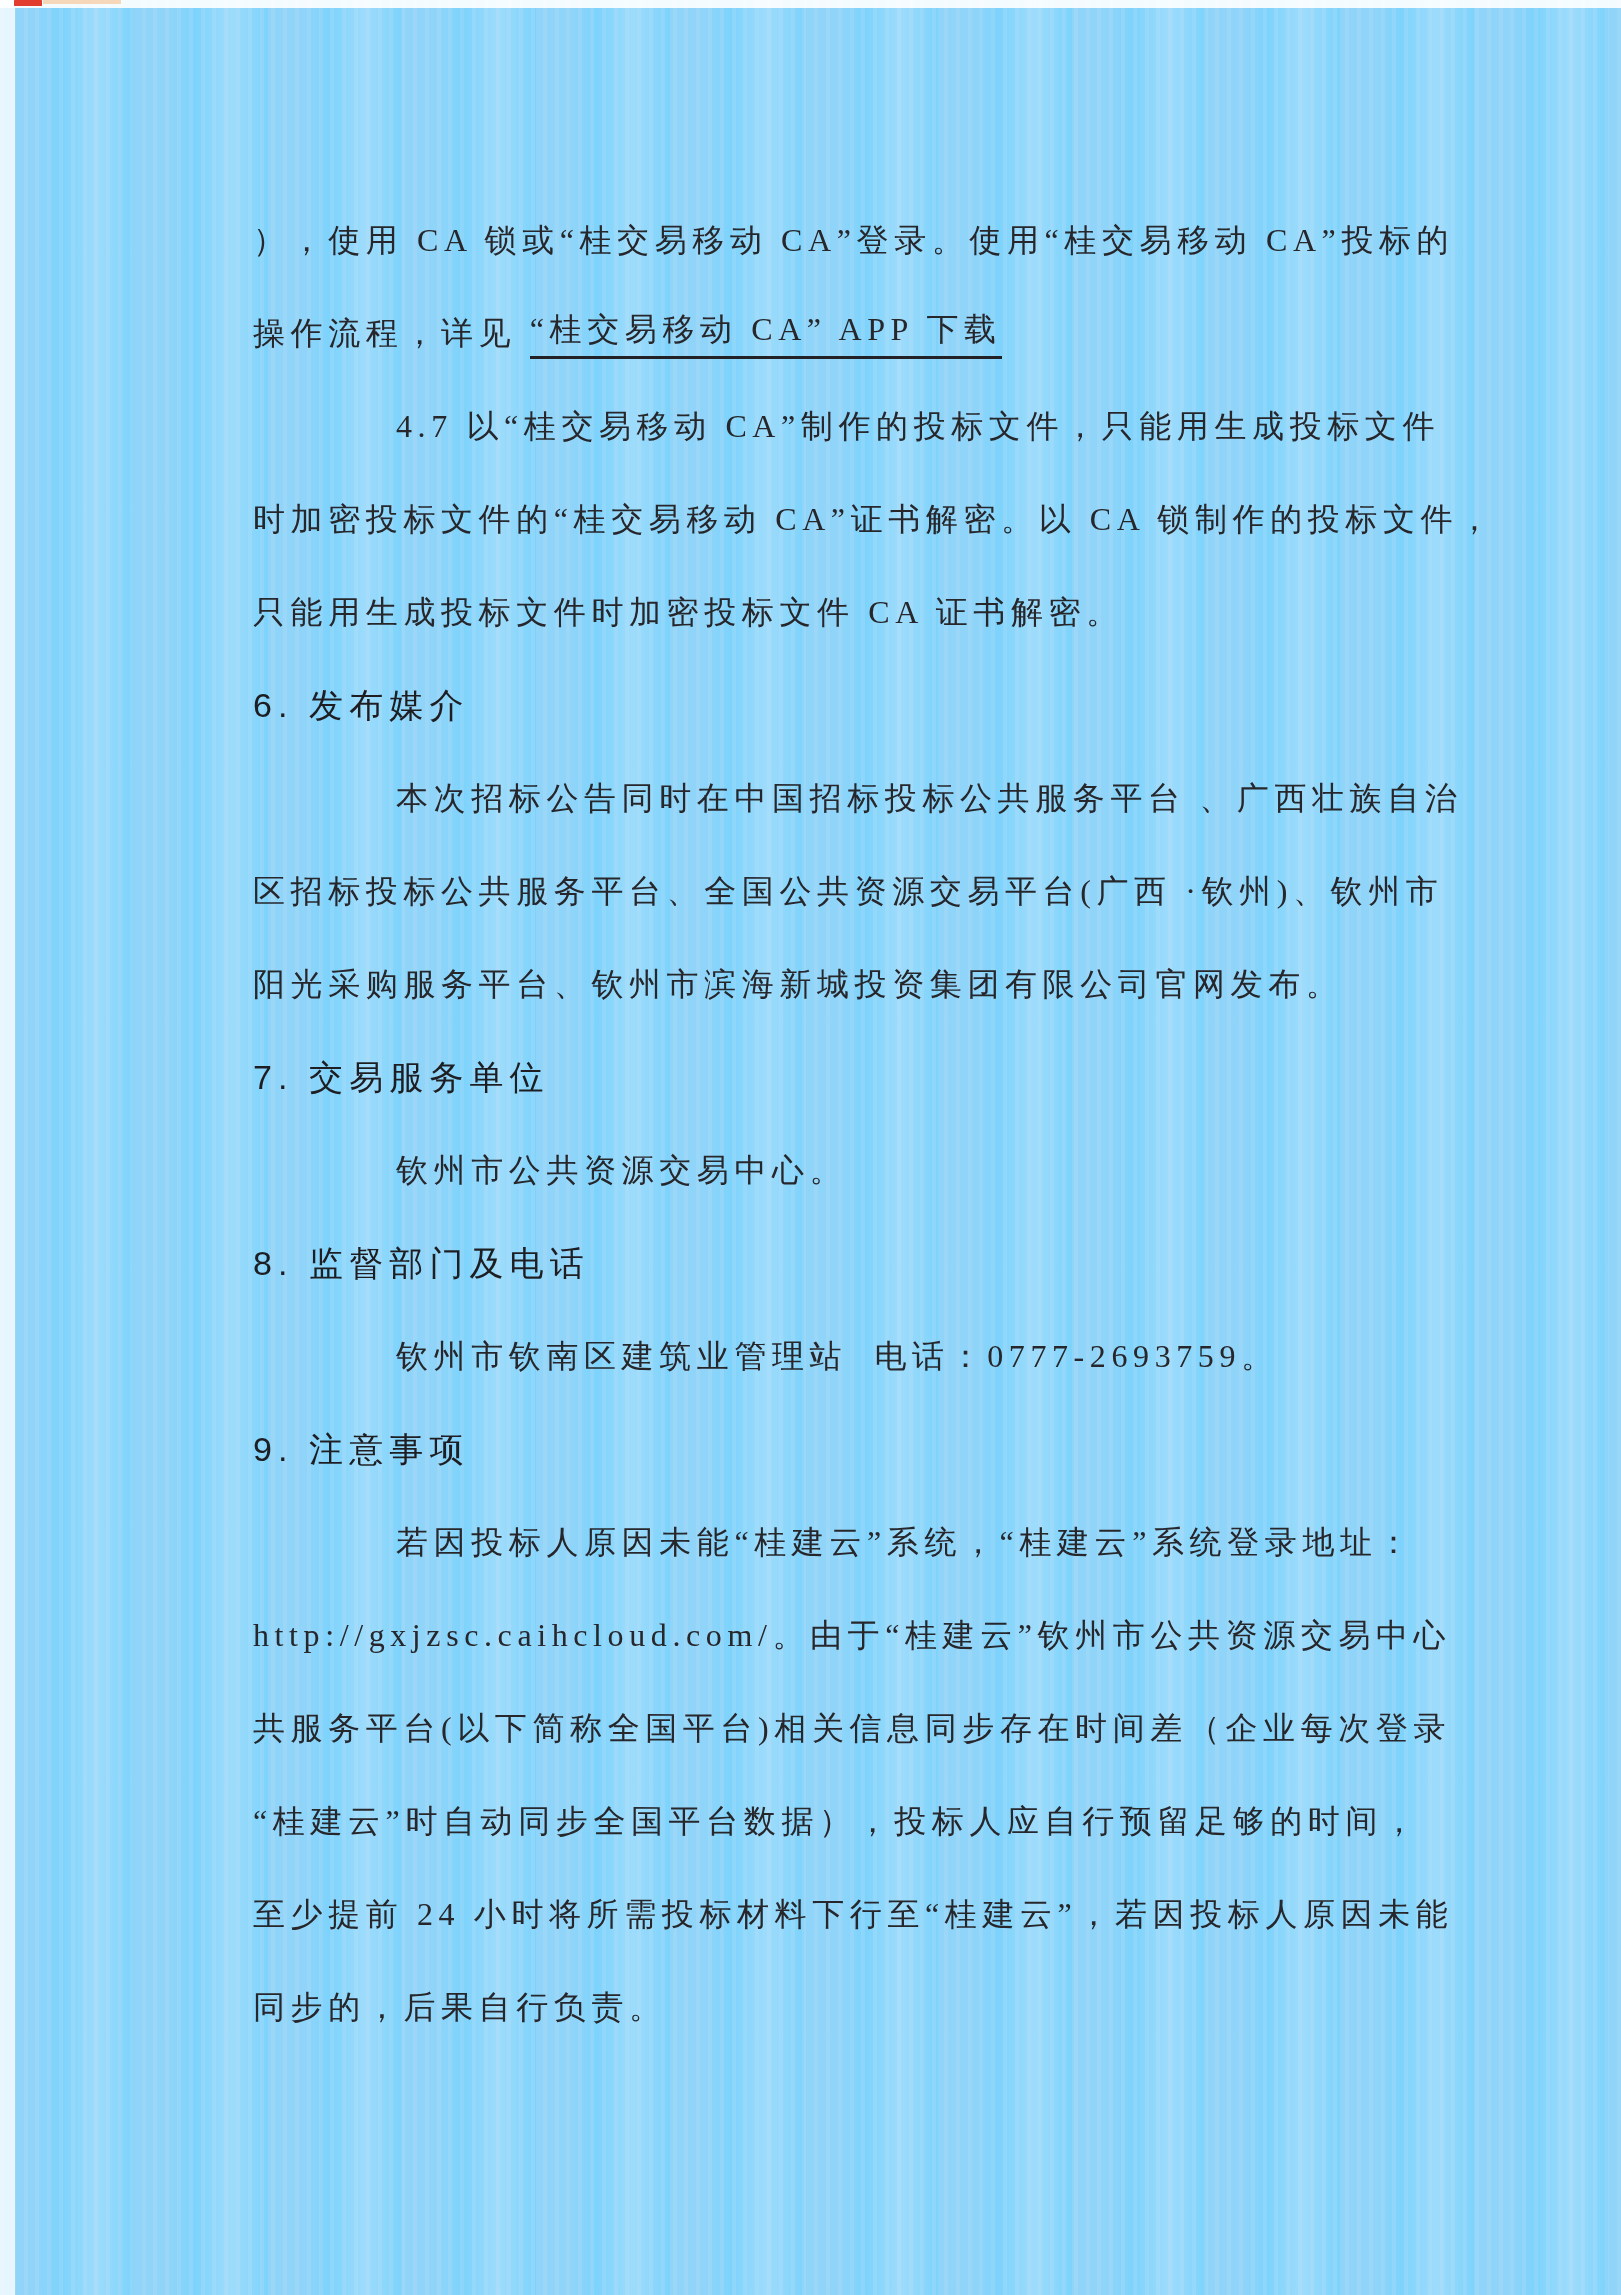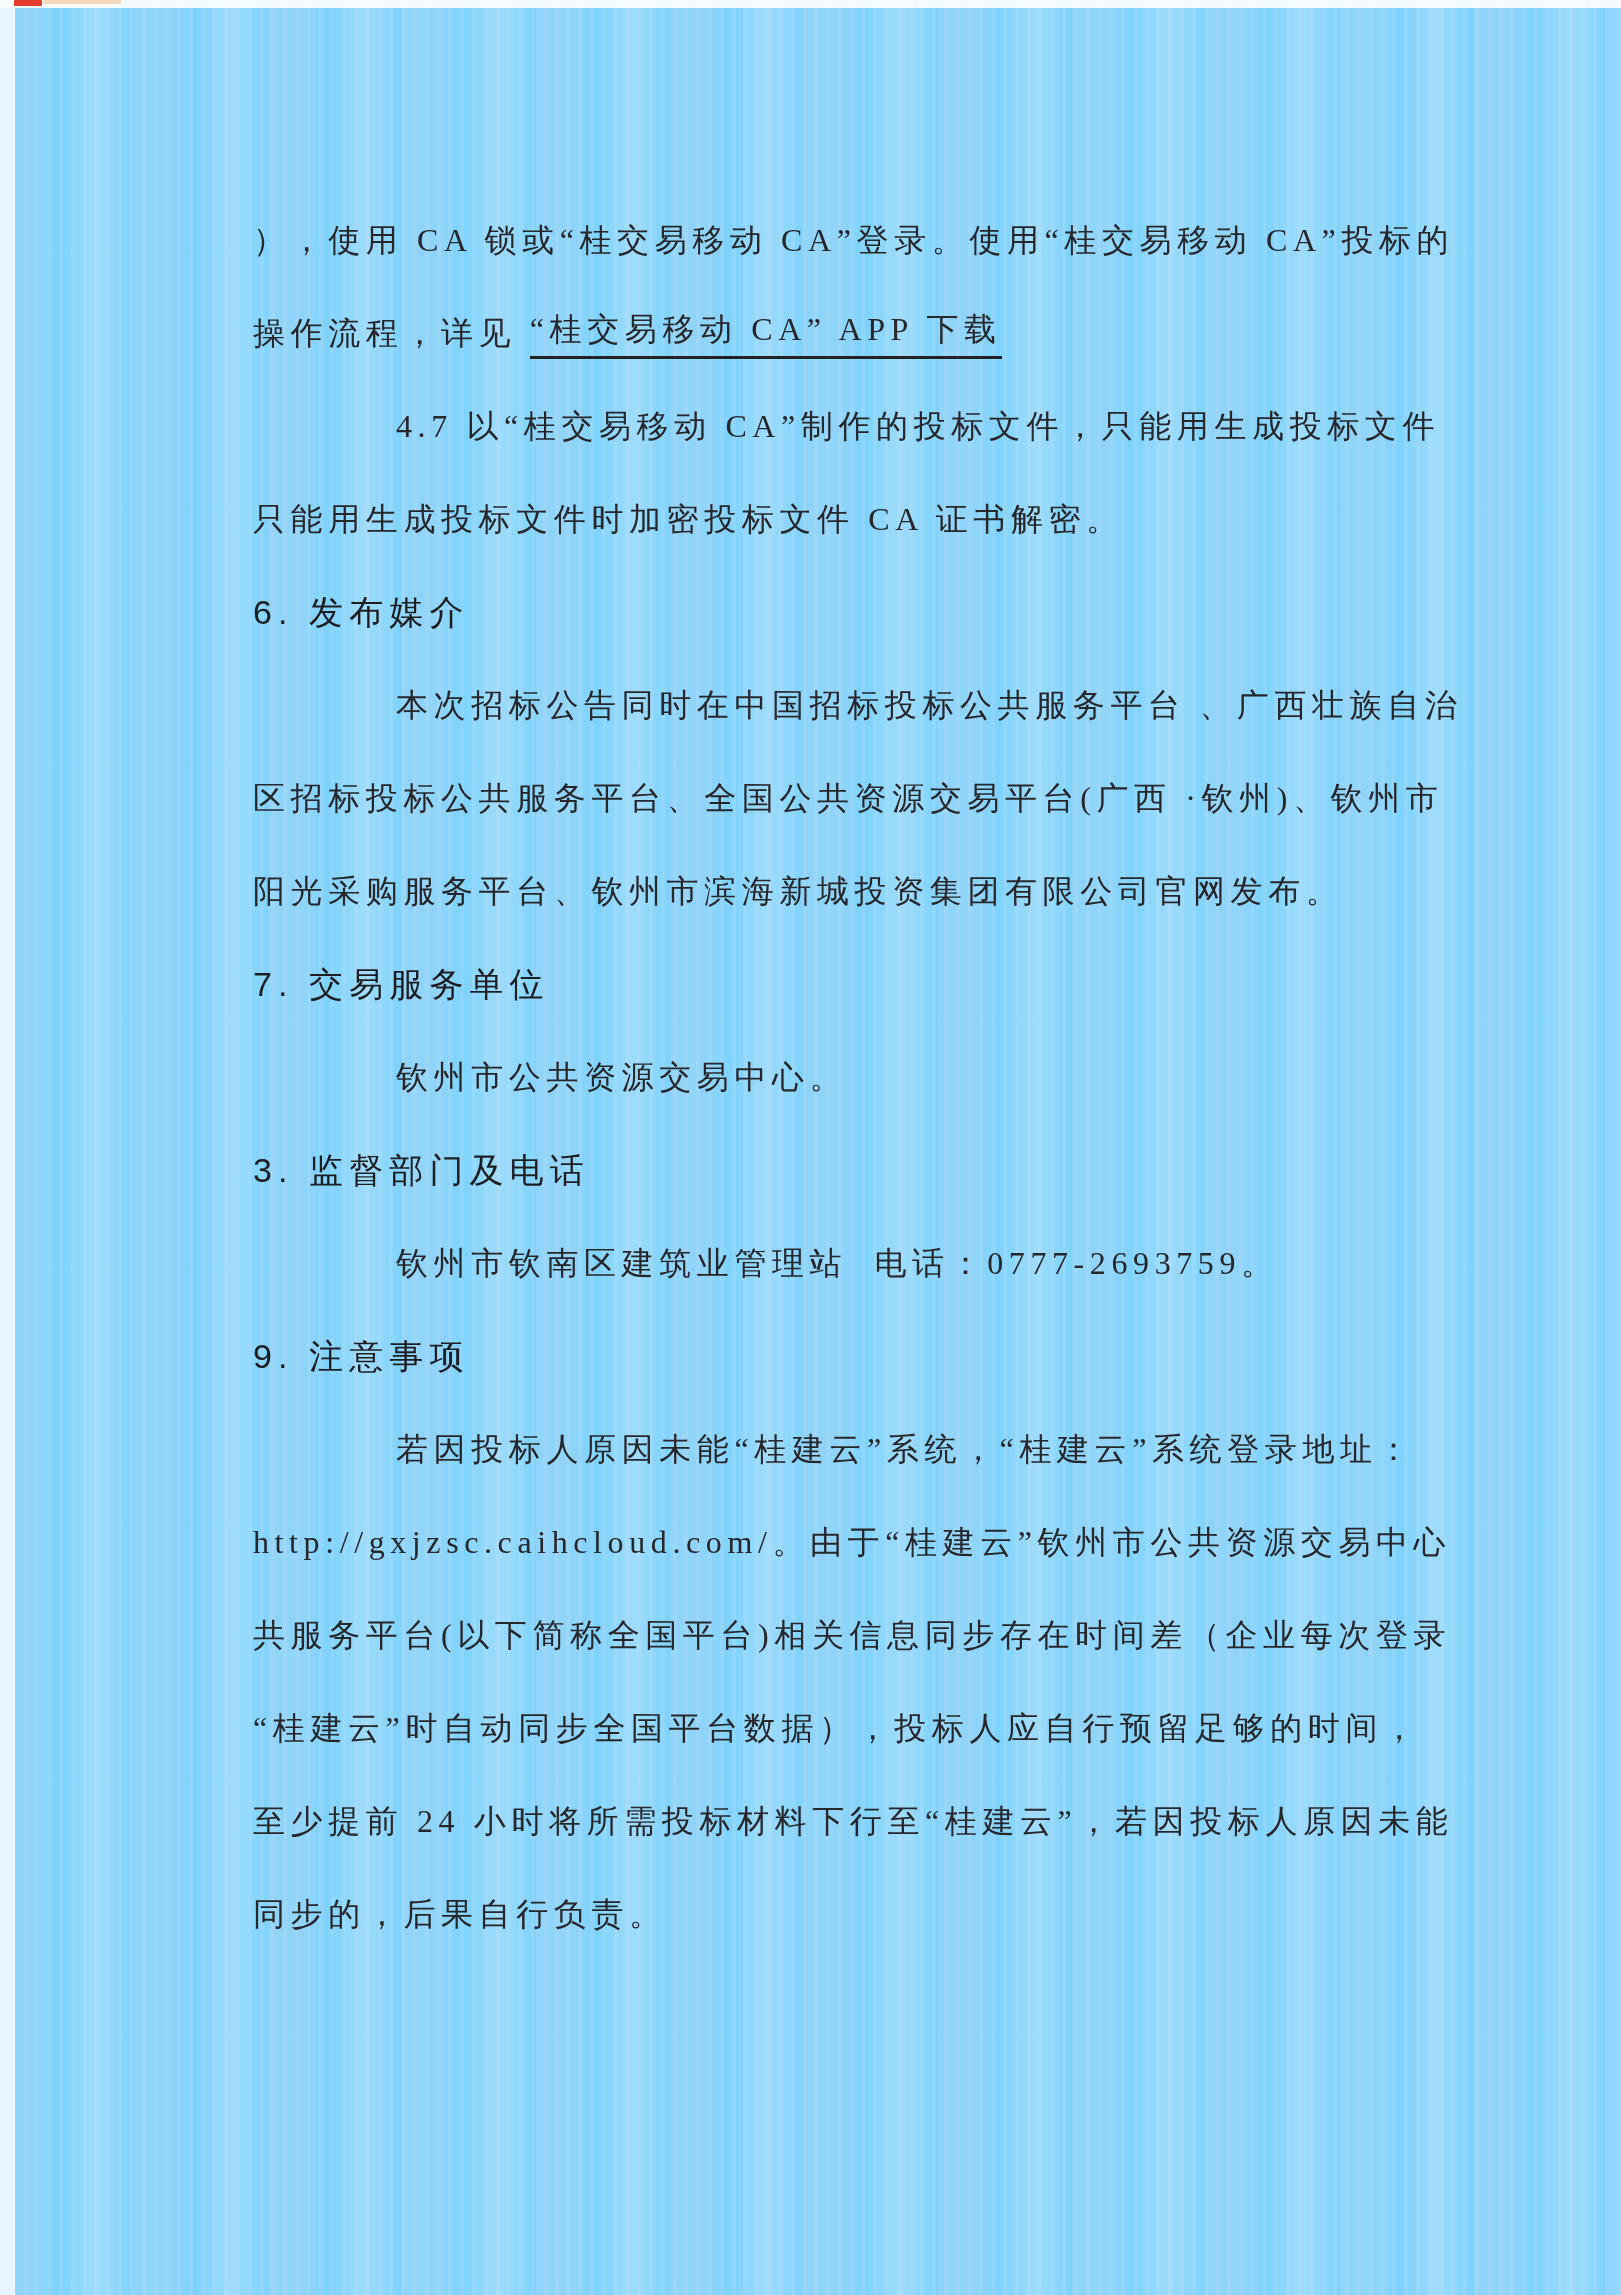--- a/index.html
+++ b/index.html
@@ -99,6 +99,7 @@
     </div>
 
     <div class="line body indent">4.7 以“桂交易移动 CA”制作的投标文件，只能用生成投标文件</div>
+    <div class="line body">时加密投标文件的“桂交易移动 CA”证书解密。以 CA 锁制作的投标文件，</div>
     <div class="line body">只能用生成投标文件时加密投标文件 CA 证书解密。</div>
 
     <div class="line heading">6. 发布媒介</div>

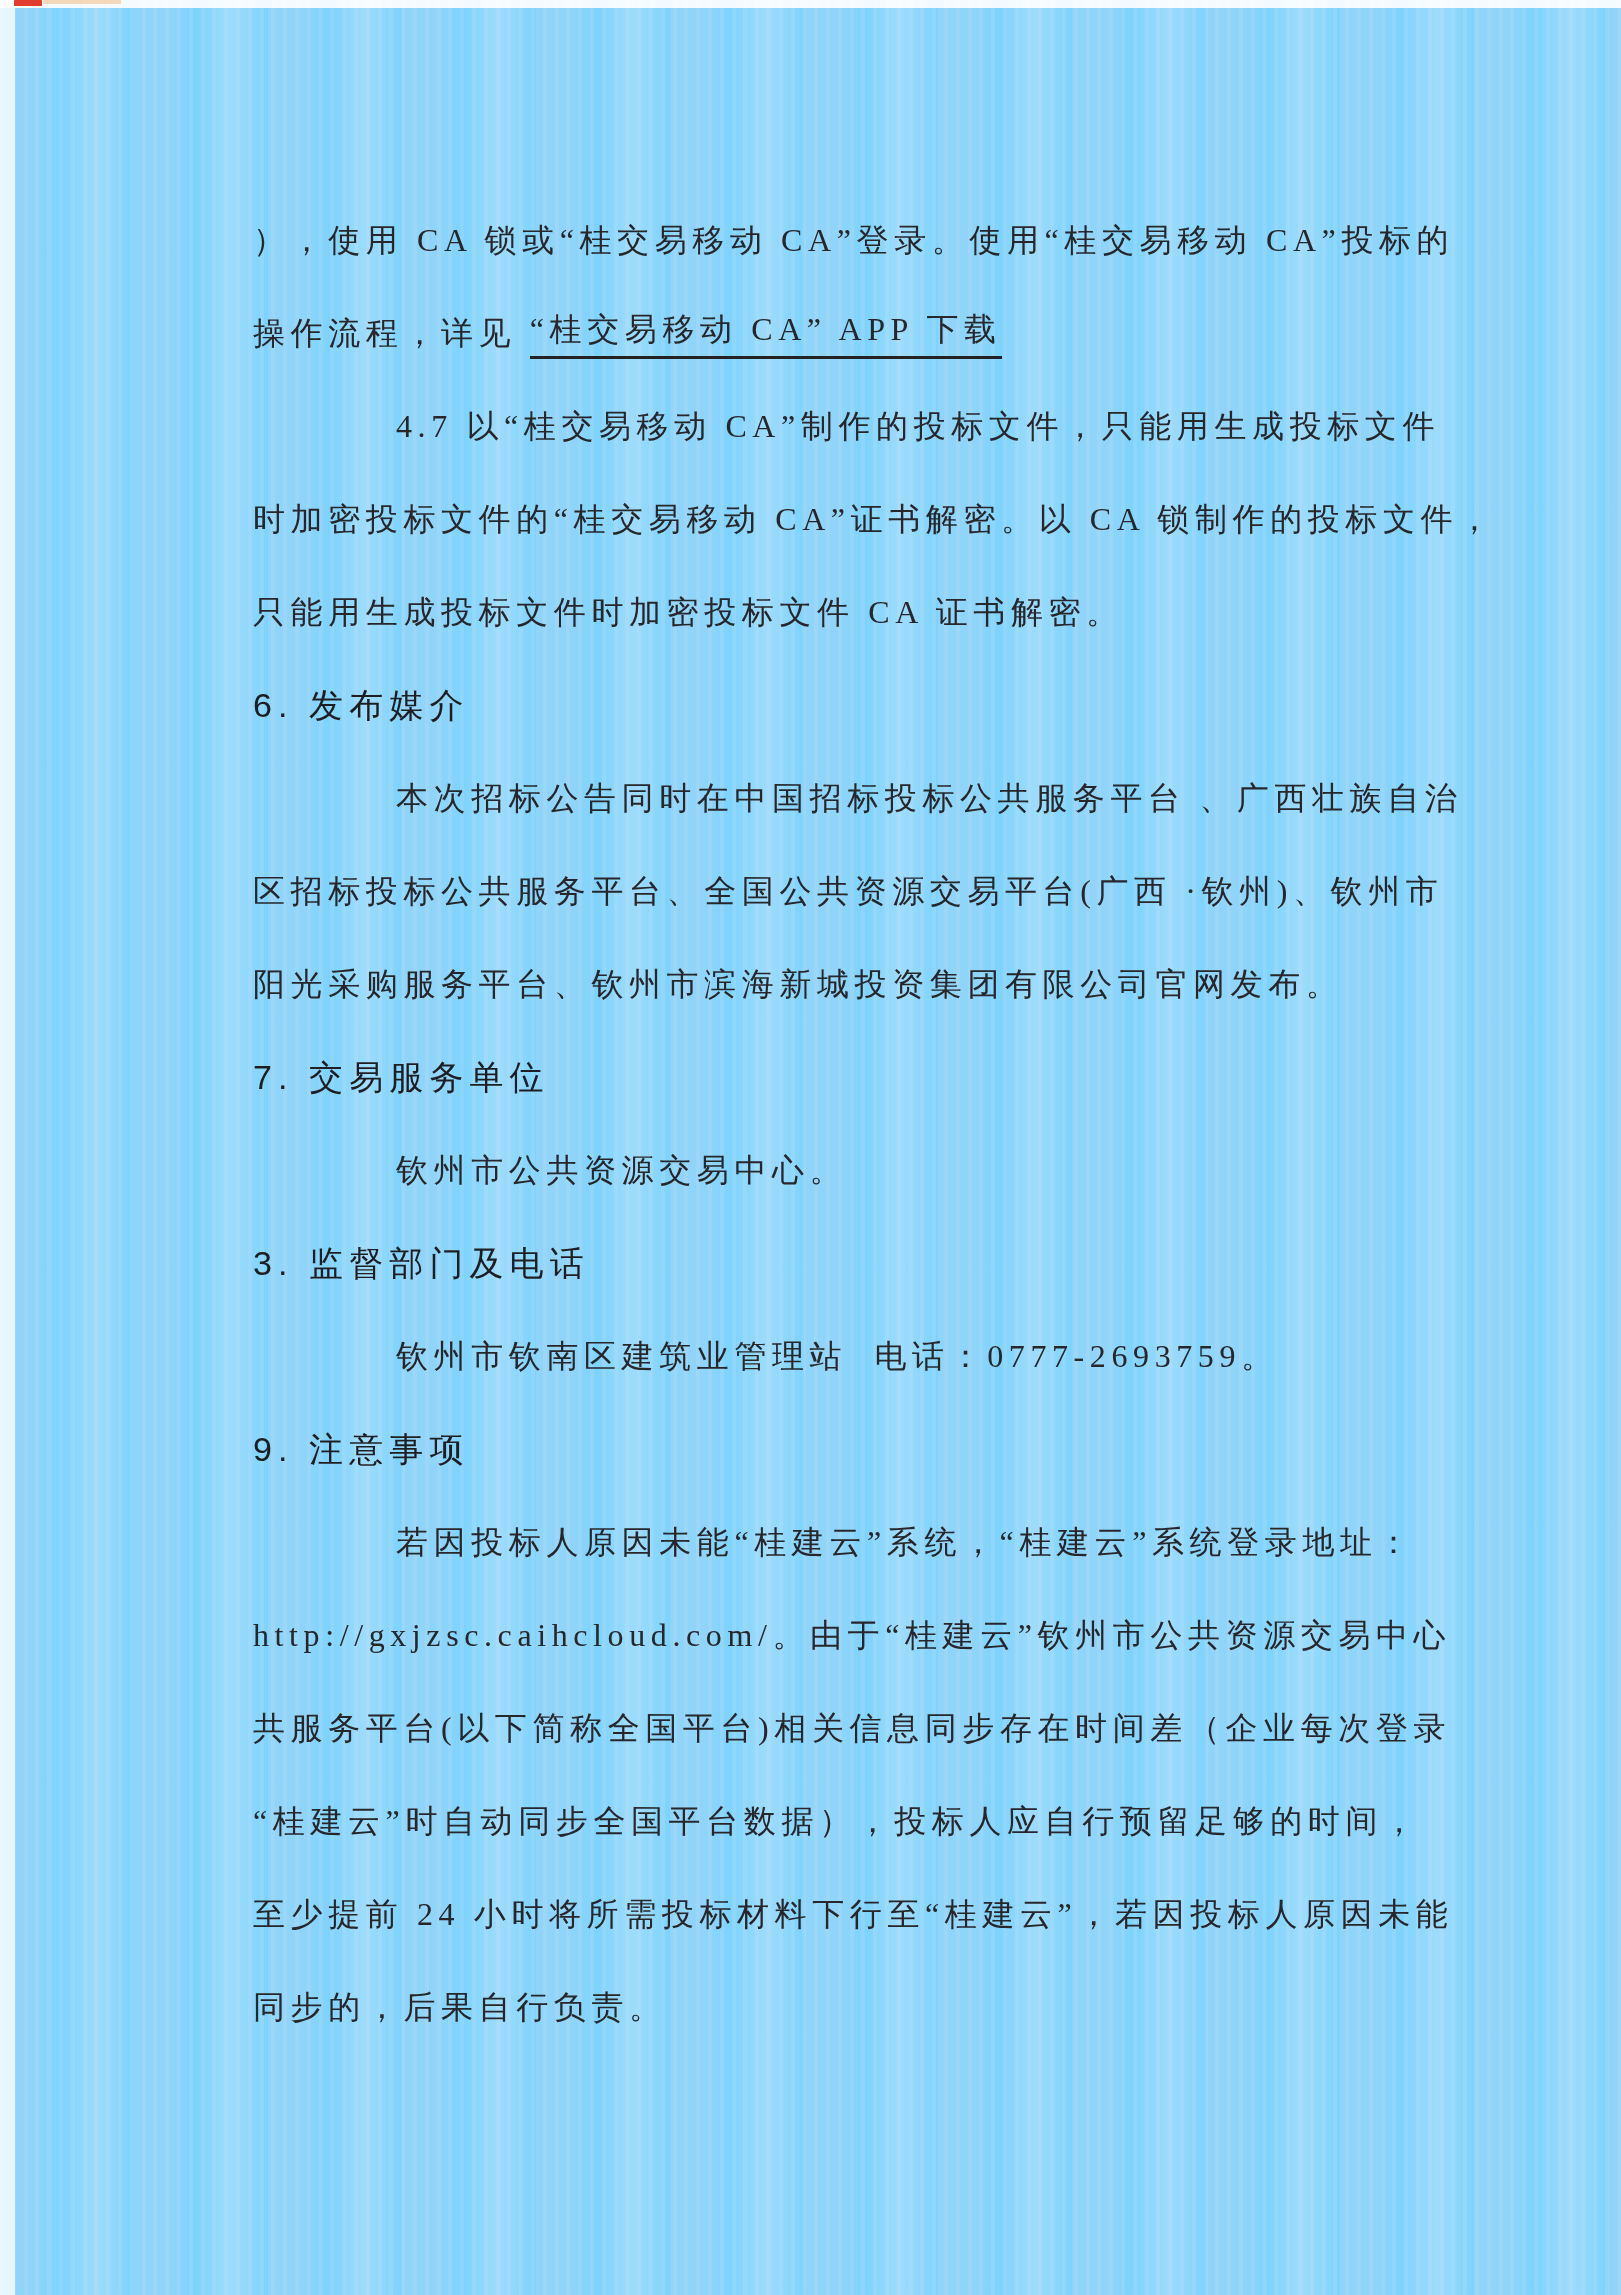--- a/index.html
+++ b/index.html
@@ -112,7 +112,7 @@
 
     <div class="line body indent">钦州市公共资源交易中心。</div>
 
-    <div class="line heading">3. 监督部门及电话</div>
+    <div class="line heading">8. 监督部门及电话</div>
 
     <div class="line body indent">钦州市钦南区建筑业管理站  电话：0777-2693759。</div>
 

